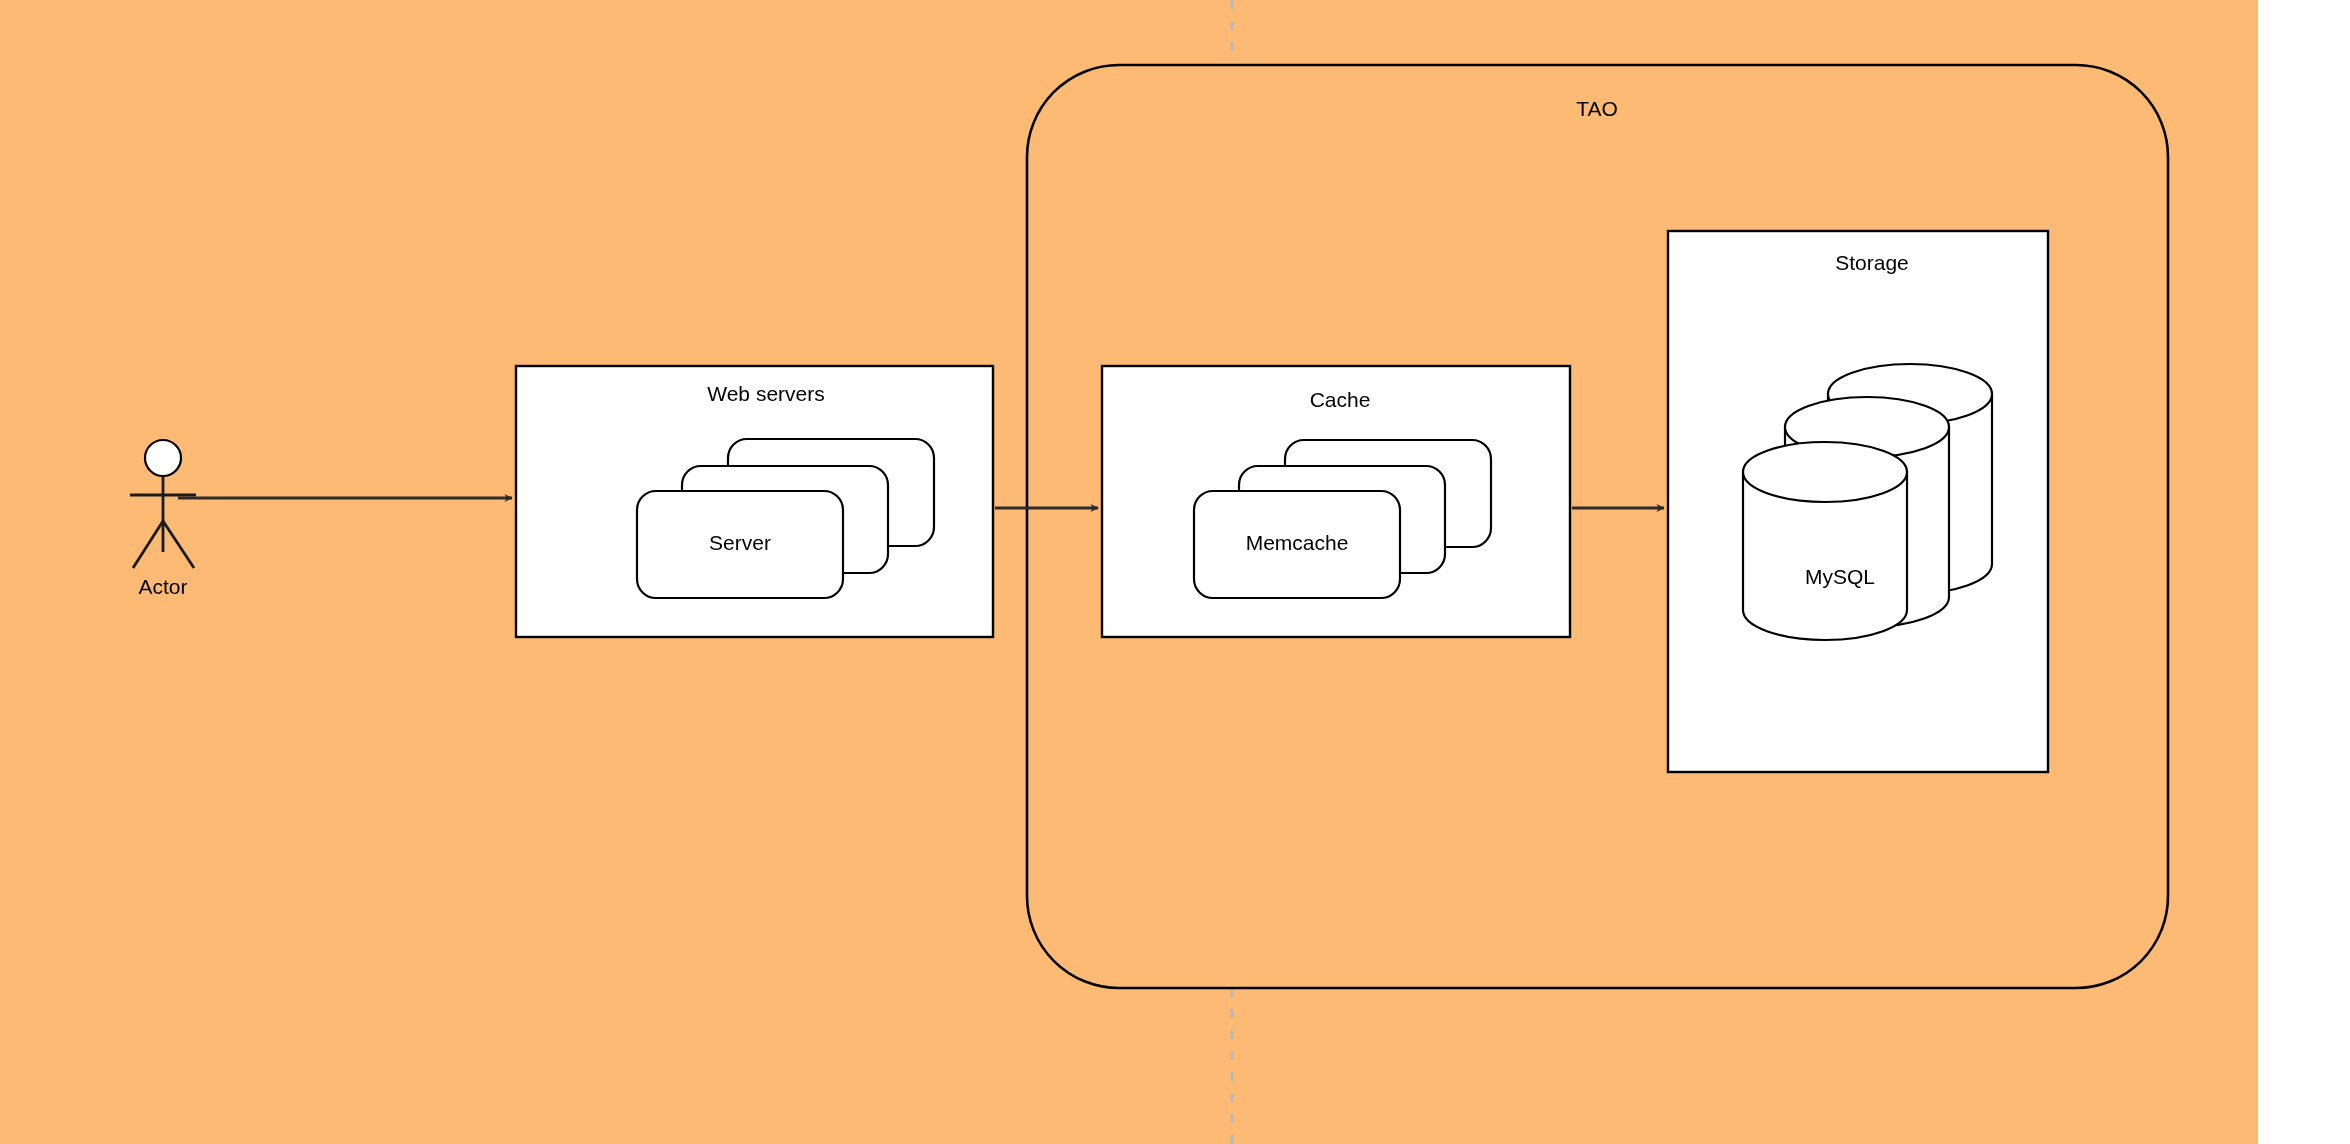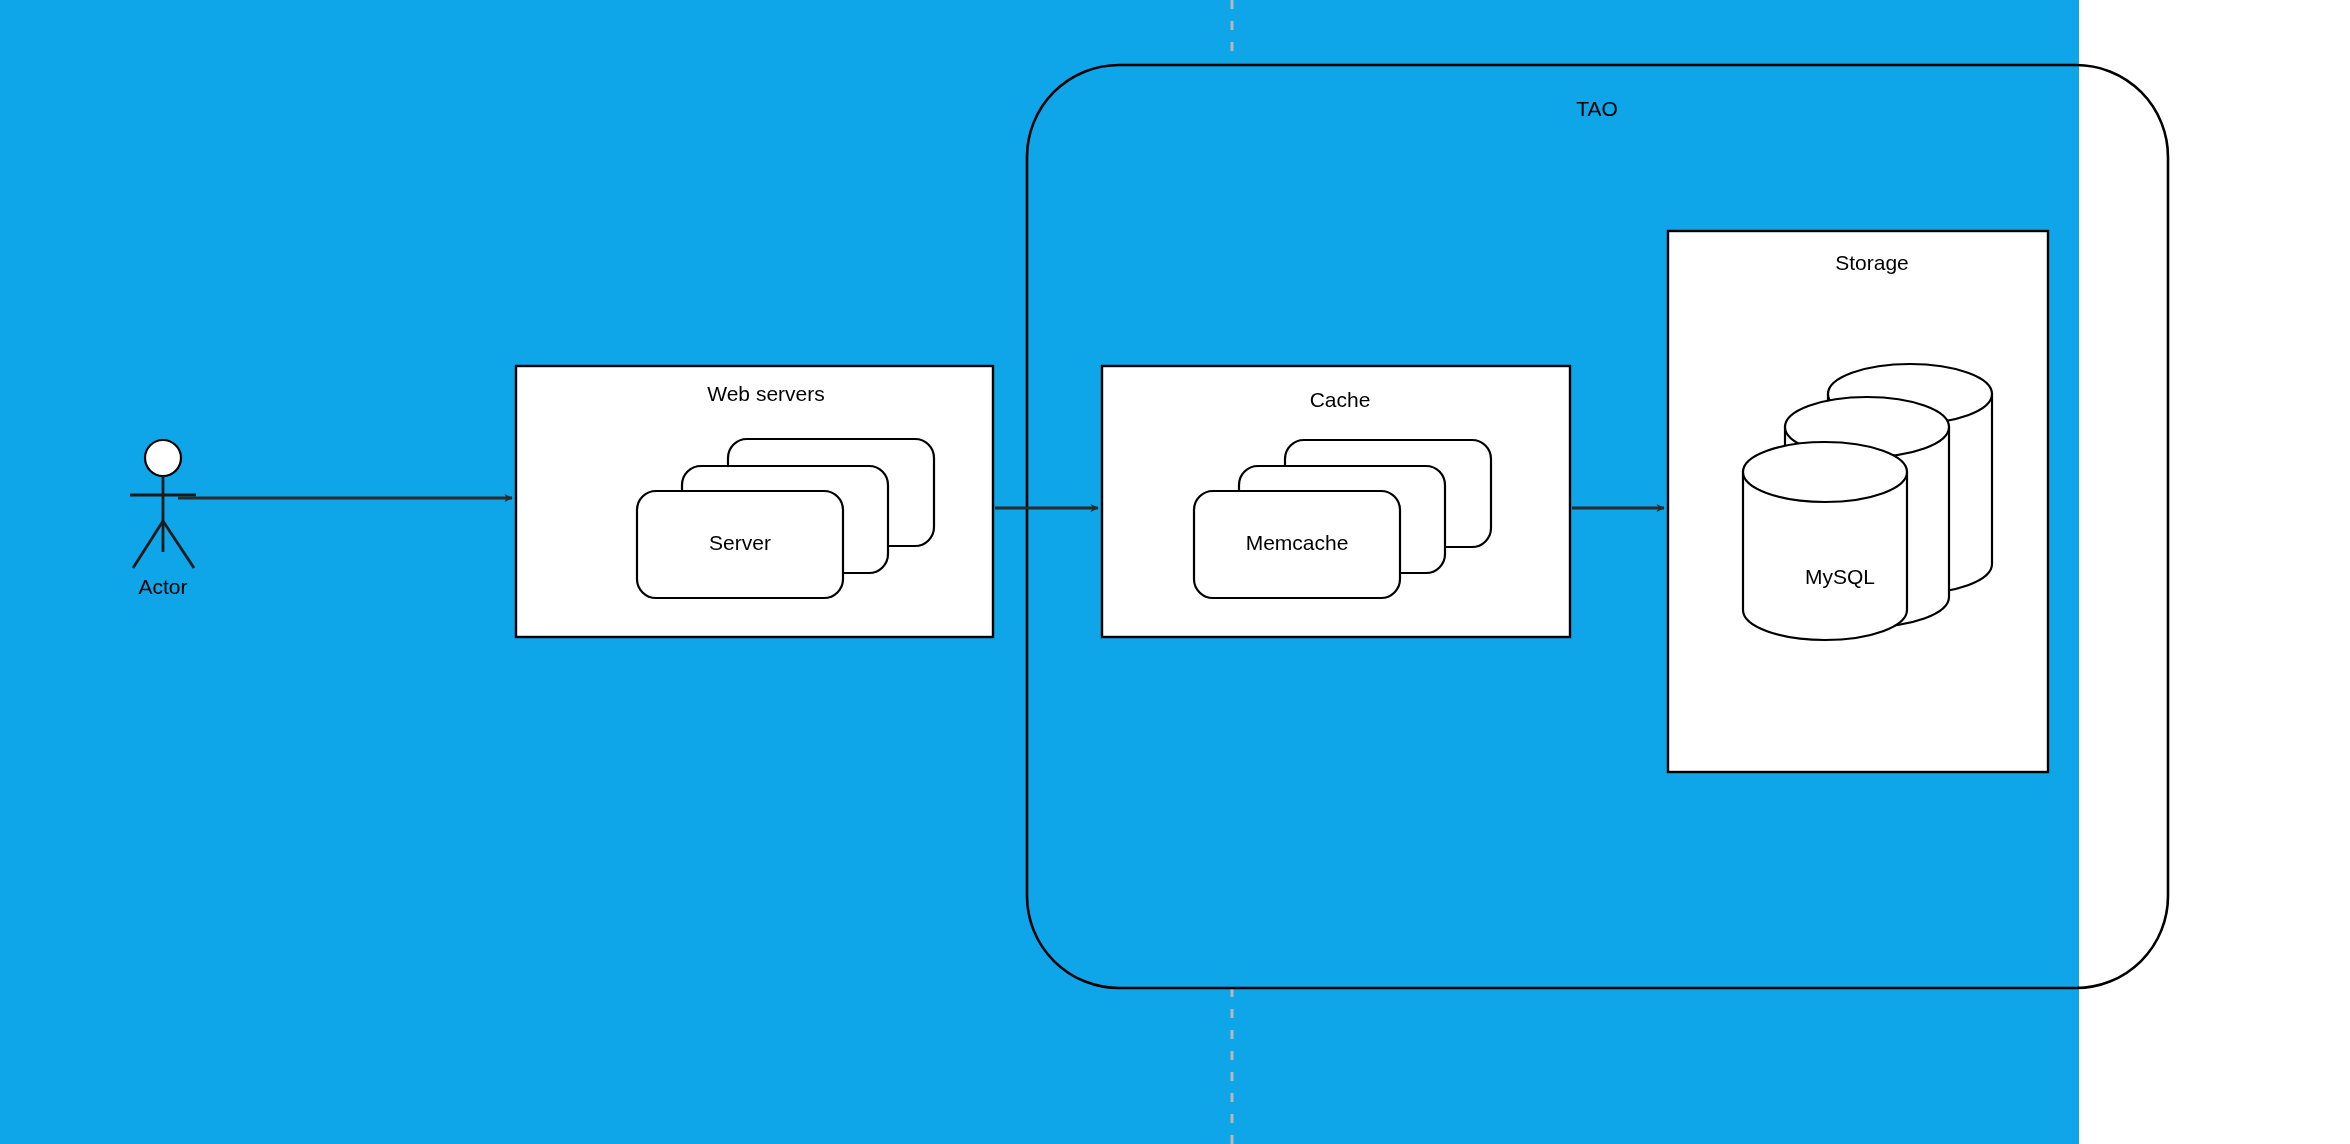--- a/index.html
+++ b/index.html
@@ -16,9 +16,9 @@
   }
   #diagram-root {
     position: relative;
-    width: 2079px;
+    width: 2258px;
     height: 1144px;
-    background: #0ea5e9;
+    background: #fdba74;
   }
   svg#diagram-canvas {
     position: absolute;

